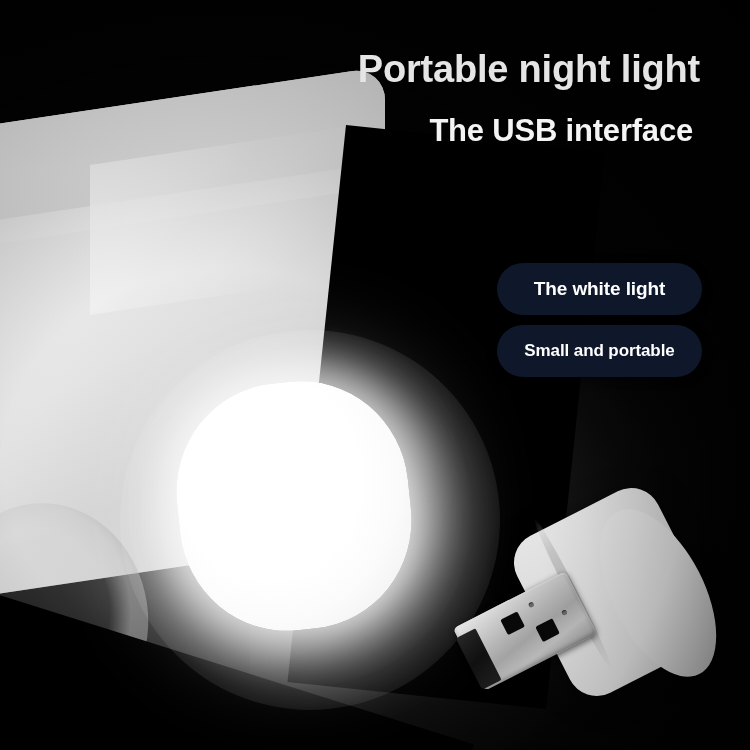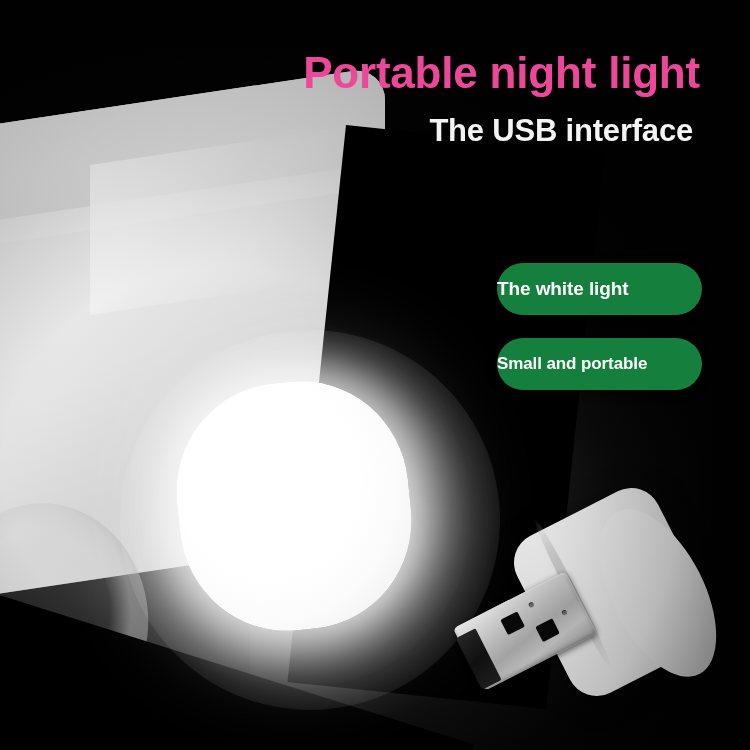--- a/index.html
+++ b/index.html
@@ -89,8 +89,8 @@
   #title-main {
     right: 50px;
     top: 48px;
-    font-size: 44px;
-    color: #ec4899;
+    font-size: 38px;
+    color: #e5e5e5;
   }
   #title-sub {
     right: 57px;

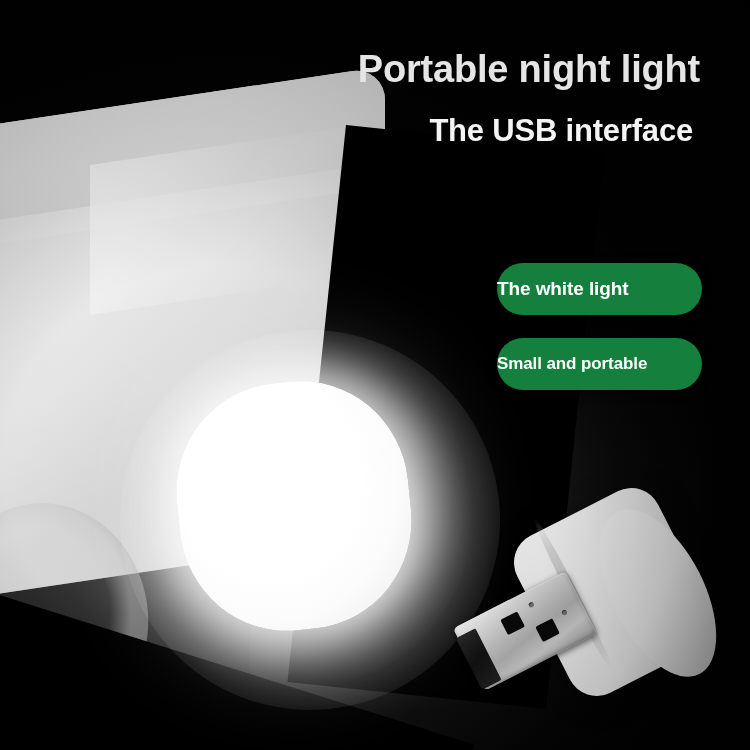--- a/index.html
+++ b/index.html
@@ -111,11 +111,11 @@
     position: relative;
     height: 52px;
     border-radius: 26px;
-    background: #15803d;
+    background: #0f172a;
     display: flex;
     align-items: center;
-    justify-content: flex-start;
-    margin-bottom: 23px;
+    justify-content: center;
+    margin-bottom: 10px;
     box-shadow: 0 2px 10px rgba(0,0,0,0.55);
   }
   .pill-label {

